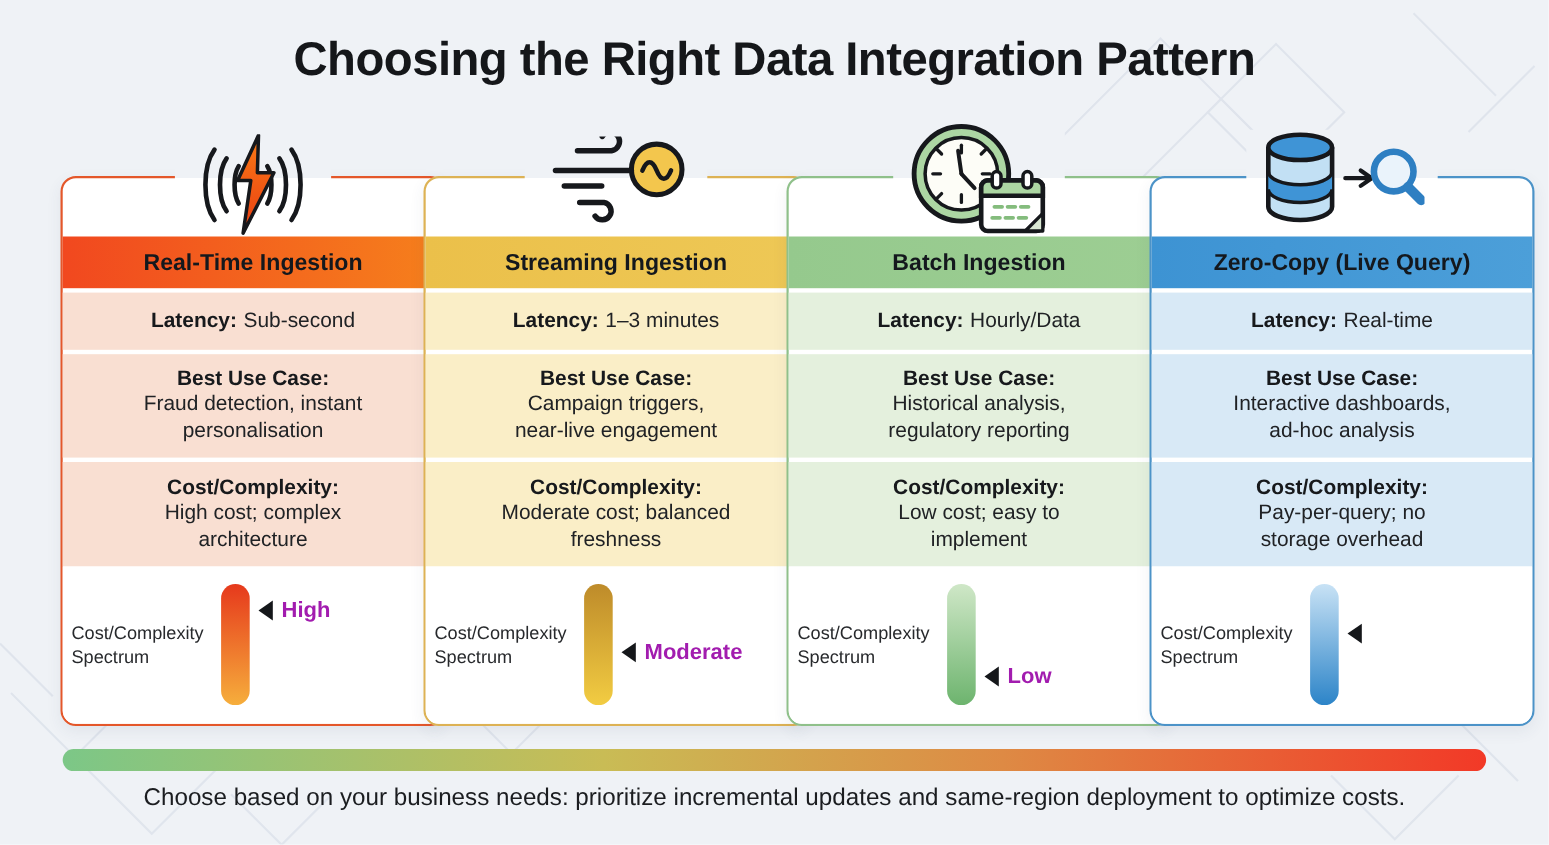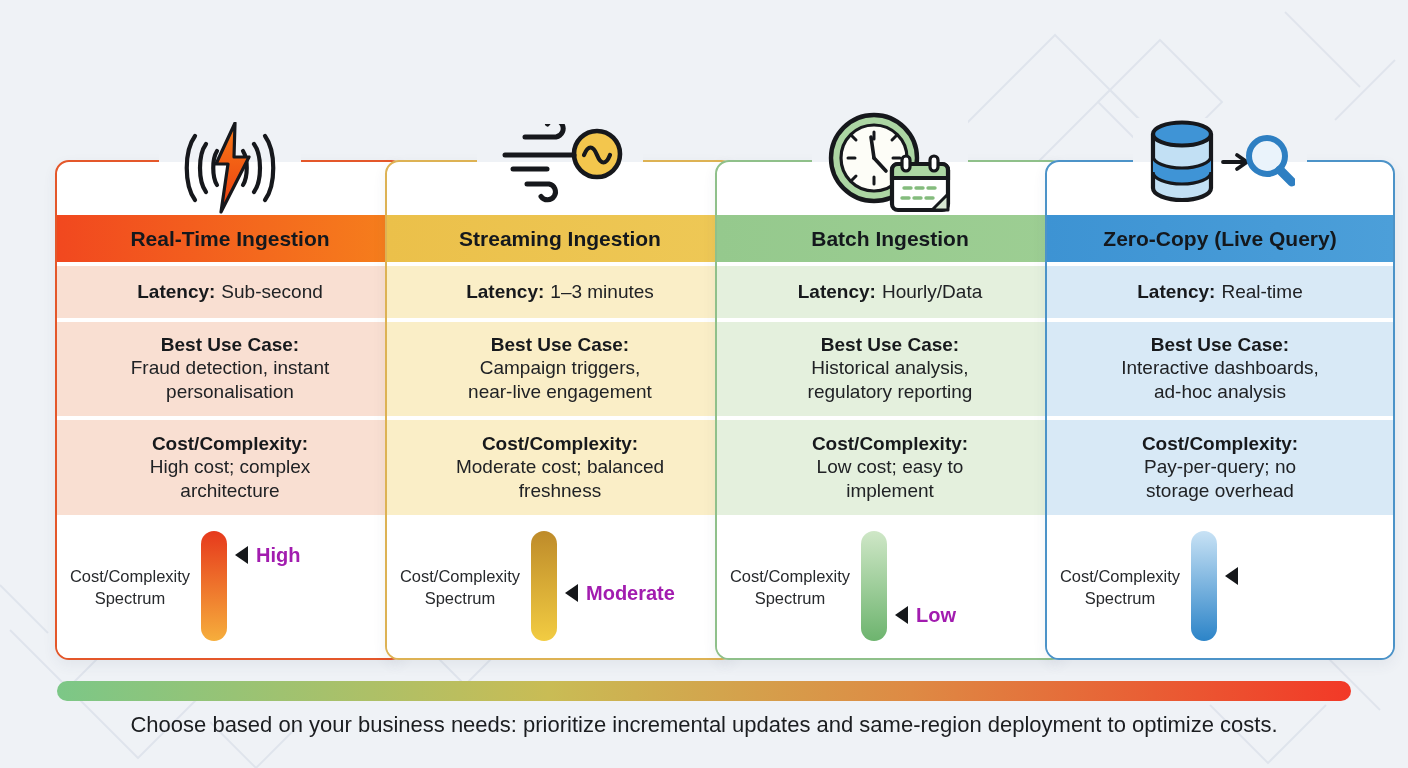--- a/index.html
+++ b/index.html
@@ -94,6 +94,7 @@
     <path d="M1310 640 l70 70"></path>
   </svg>
 
+  <h1 class="title">Choosing the Right Data Integration Pattern</h1>
 
   <section class="card card-0" style="--bd: #E4572A; --h1: #F1481F; --h2: #F6801C; --row: #F9DFD2; --bar1: #E6391C; --bar2: #F6AE3C;">
     <div class="icon-wrap">

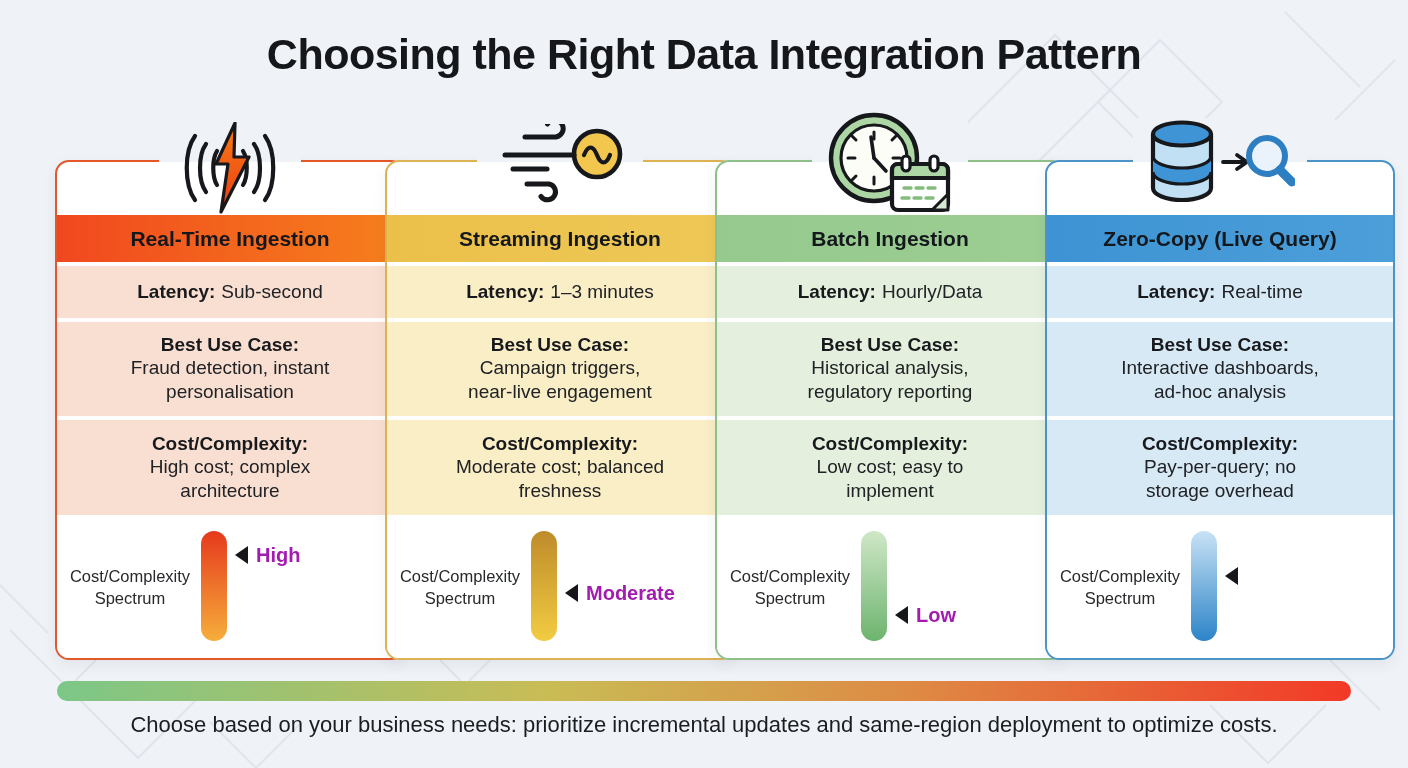--- a/index.html
+++ b/index.html
@@ -48,7 +48,7 @@
   .multiline{white-space:pre-line;}
   .spectrum{position:relative; flex:1 1 auto; background:#ffffff; border-radius:0 0 12px 12px;}
   .spec-label{
-    position:absolute; left:8px; top:51px; width:130px; text-align:center;
+    position:absolute; left:8px; top:51px; width:130px; text-align:left;
     font-size:16.5px; color:#27292c; line-height:1.32;
   }
   .spec-bar{

